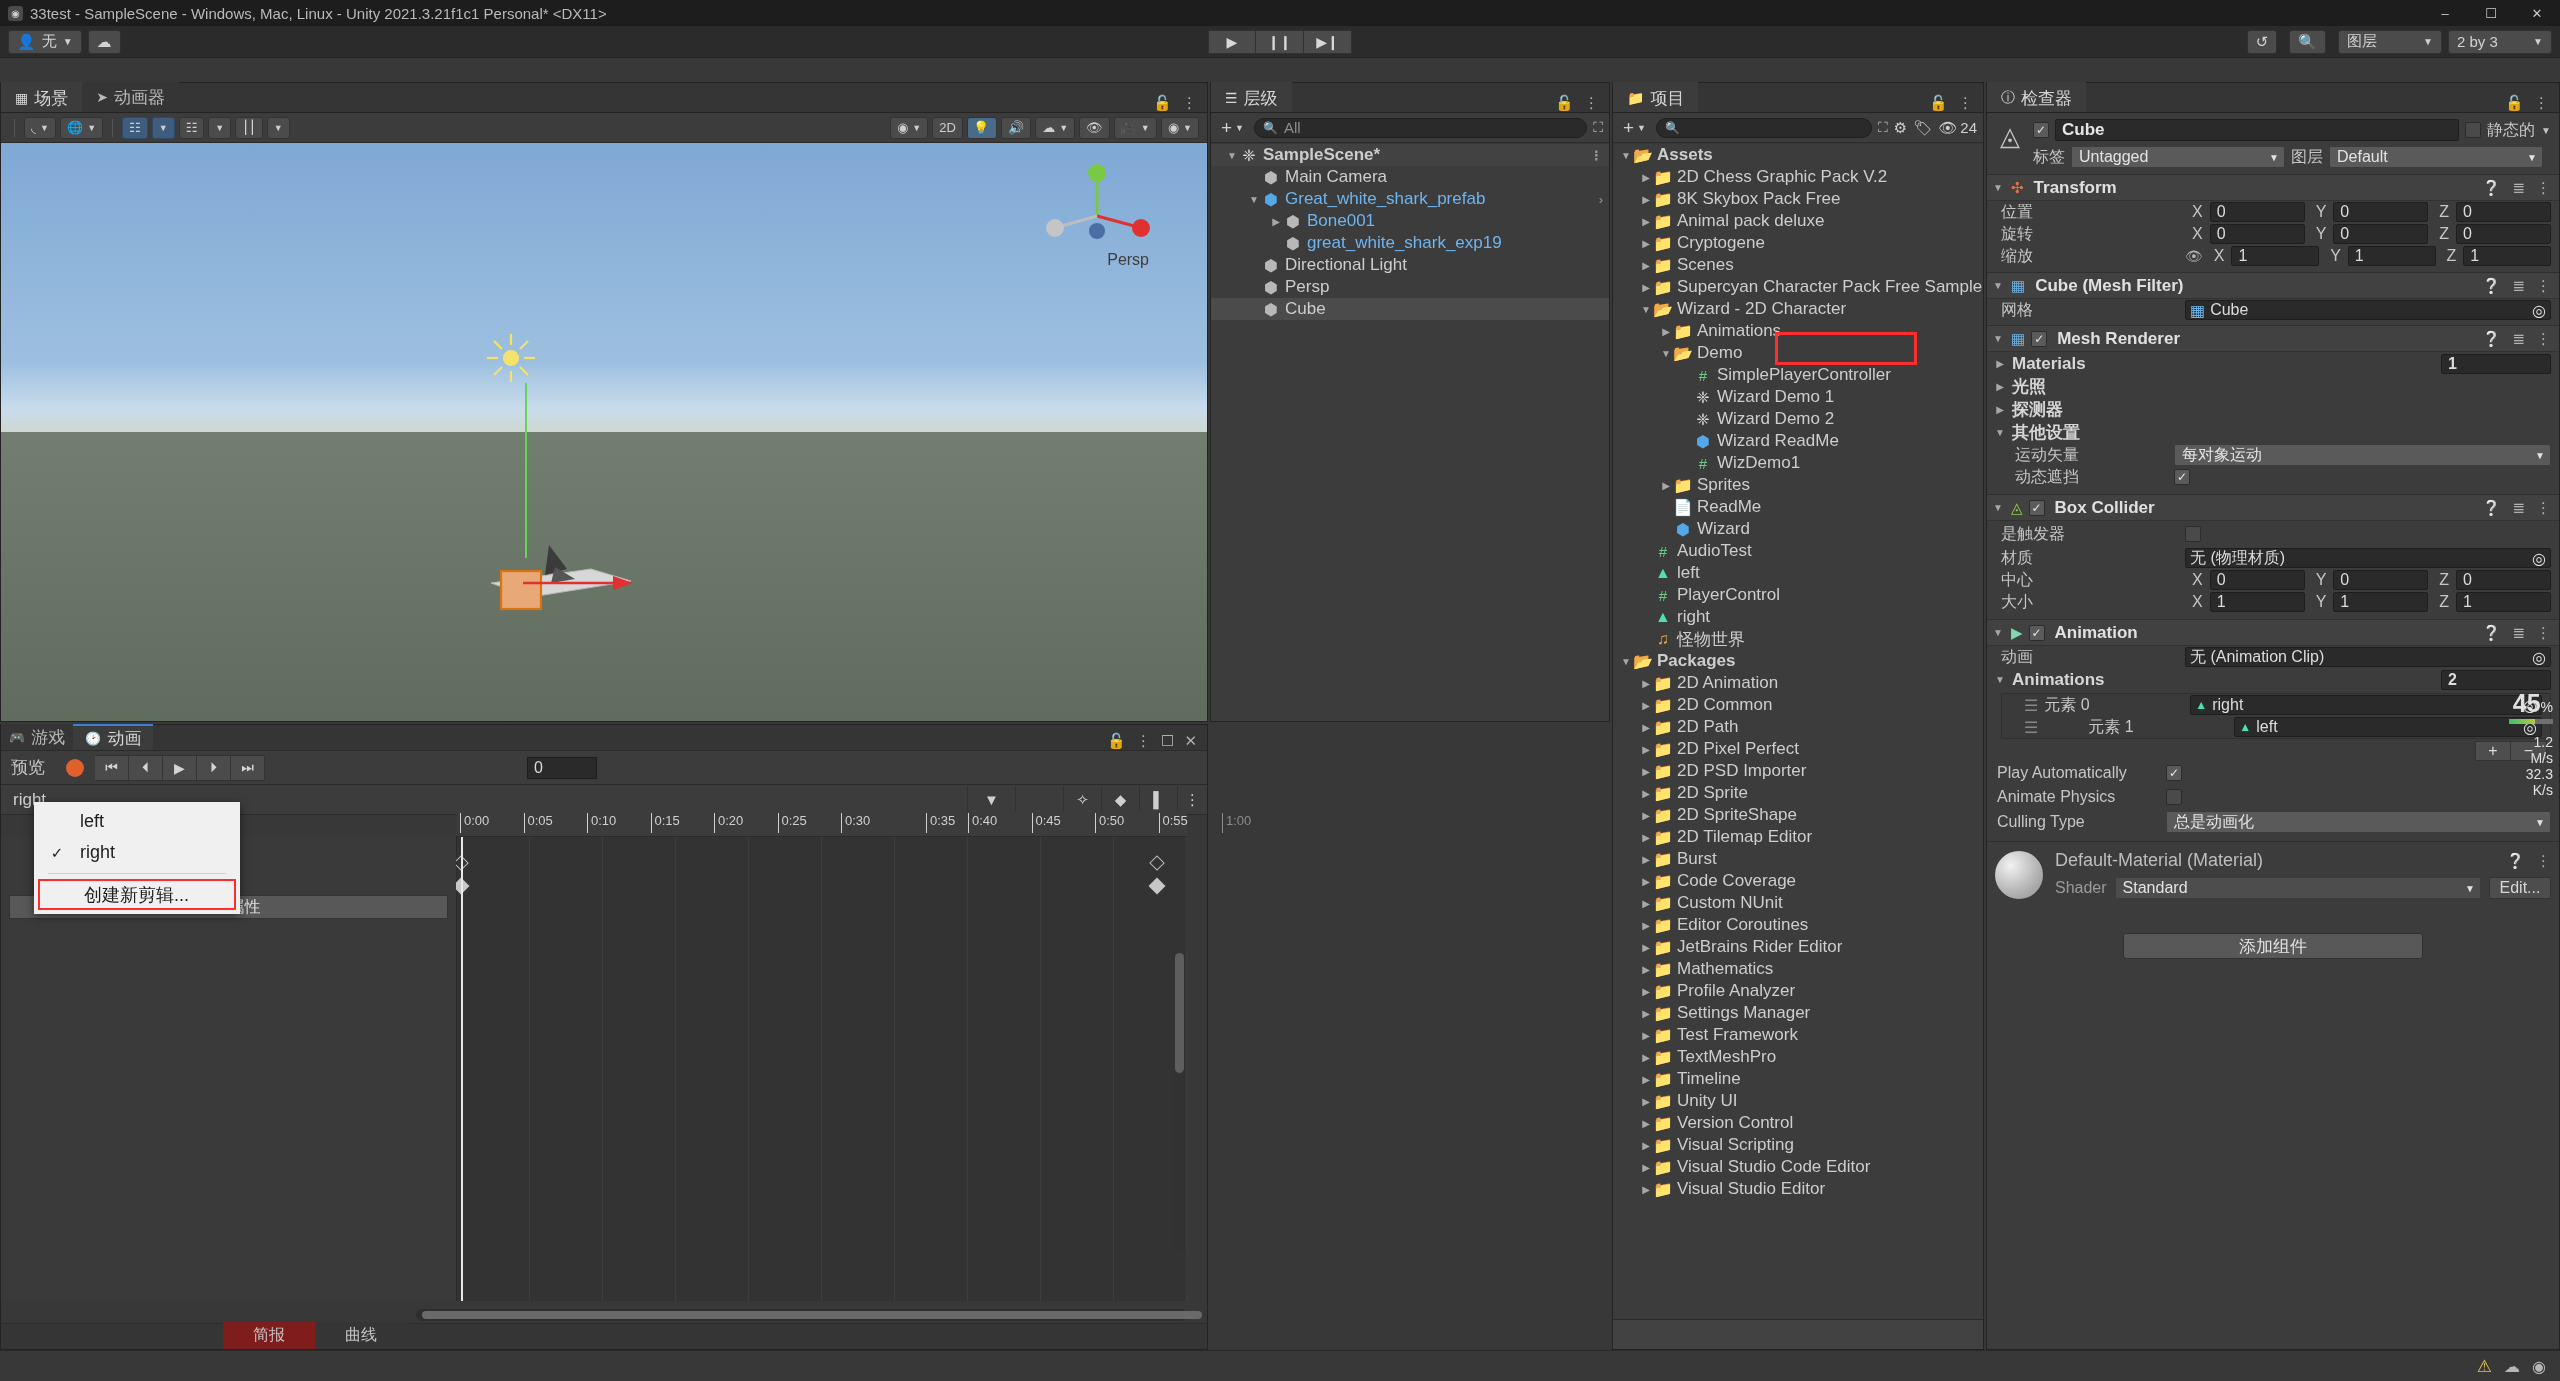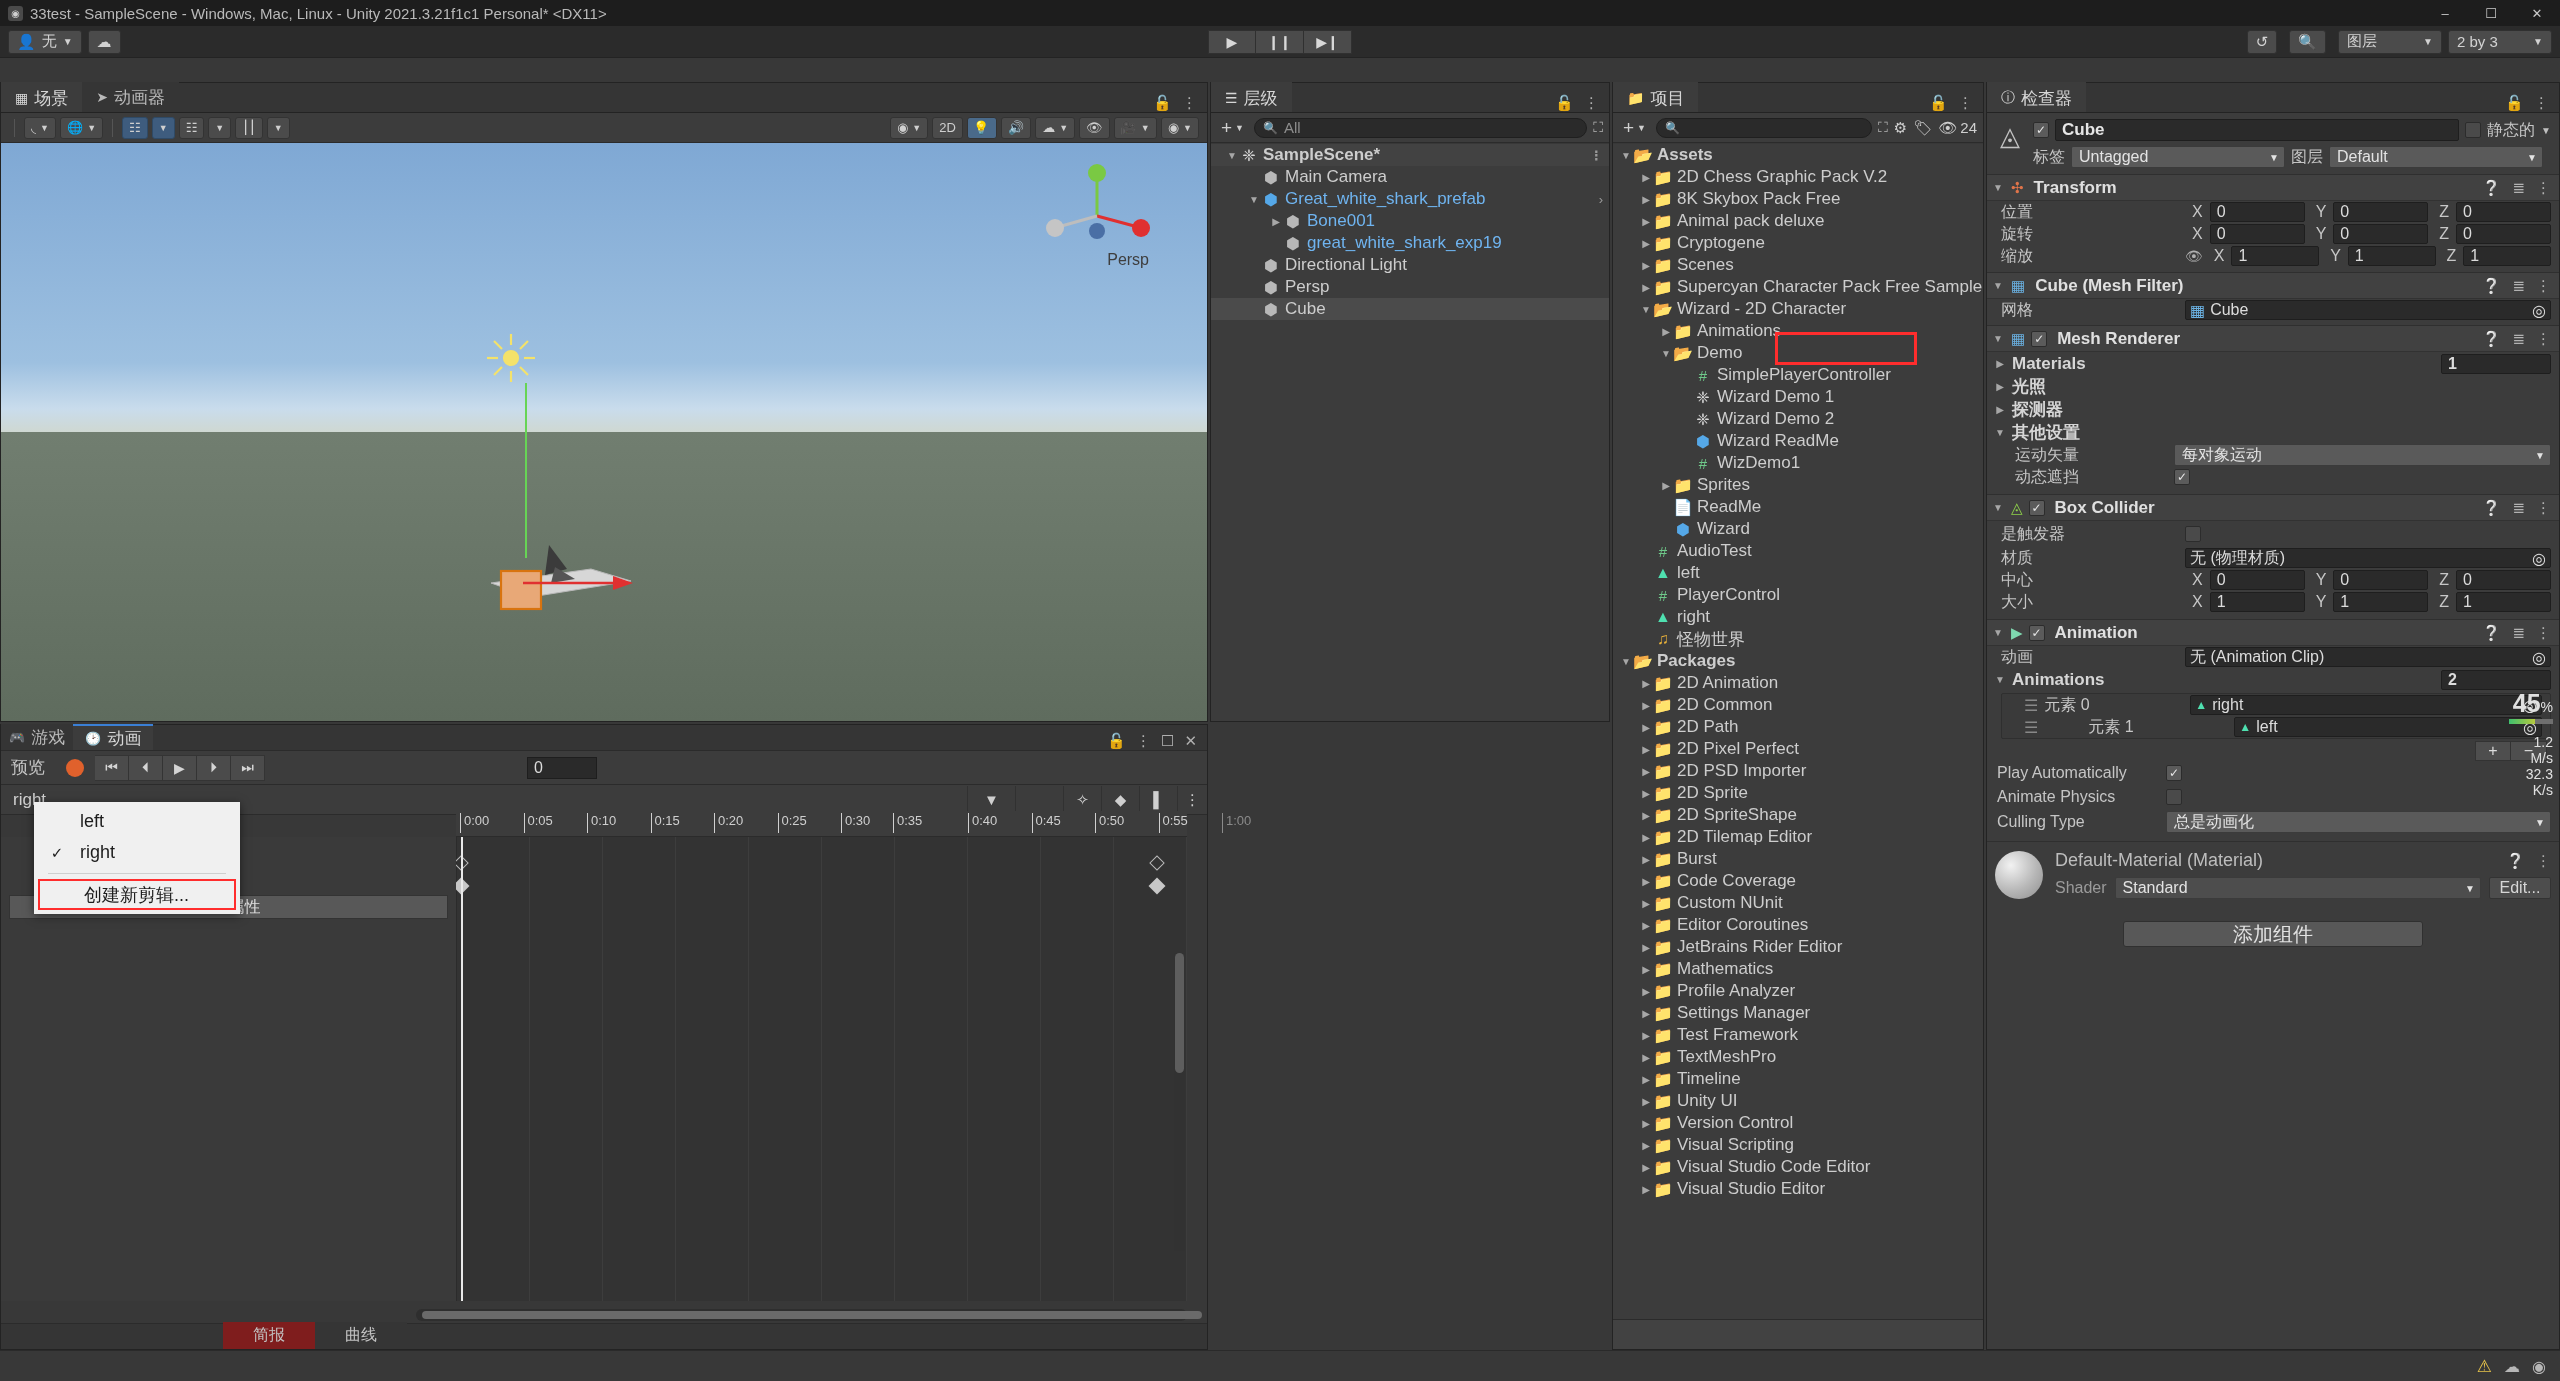--- a/index.html
+++ b/index.html
@@ -1113,7 +1113,7 @@
         <div class="tick" style="left: 258px;">0:20</div>
         <div class="tick" style="left: 321.5px;">0:25</div>
         <div class="tick" style="left: 385px;">0:30</div>
-        <div class="tick" style="left: 437px;">0:35</div>
+        <div class="tick" style="left: 470px;">0:35</div>
         <div class="tick" style="left: 512px;">0:40</div>
         <div class="tick" style="left: 575.5px;">0:45</div>
         <div class="tick" style="left: 639px;">0:50</div>

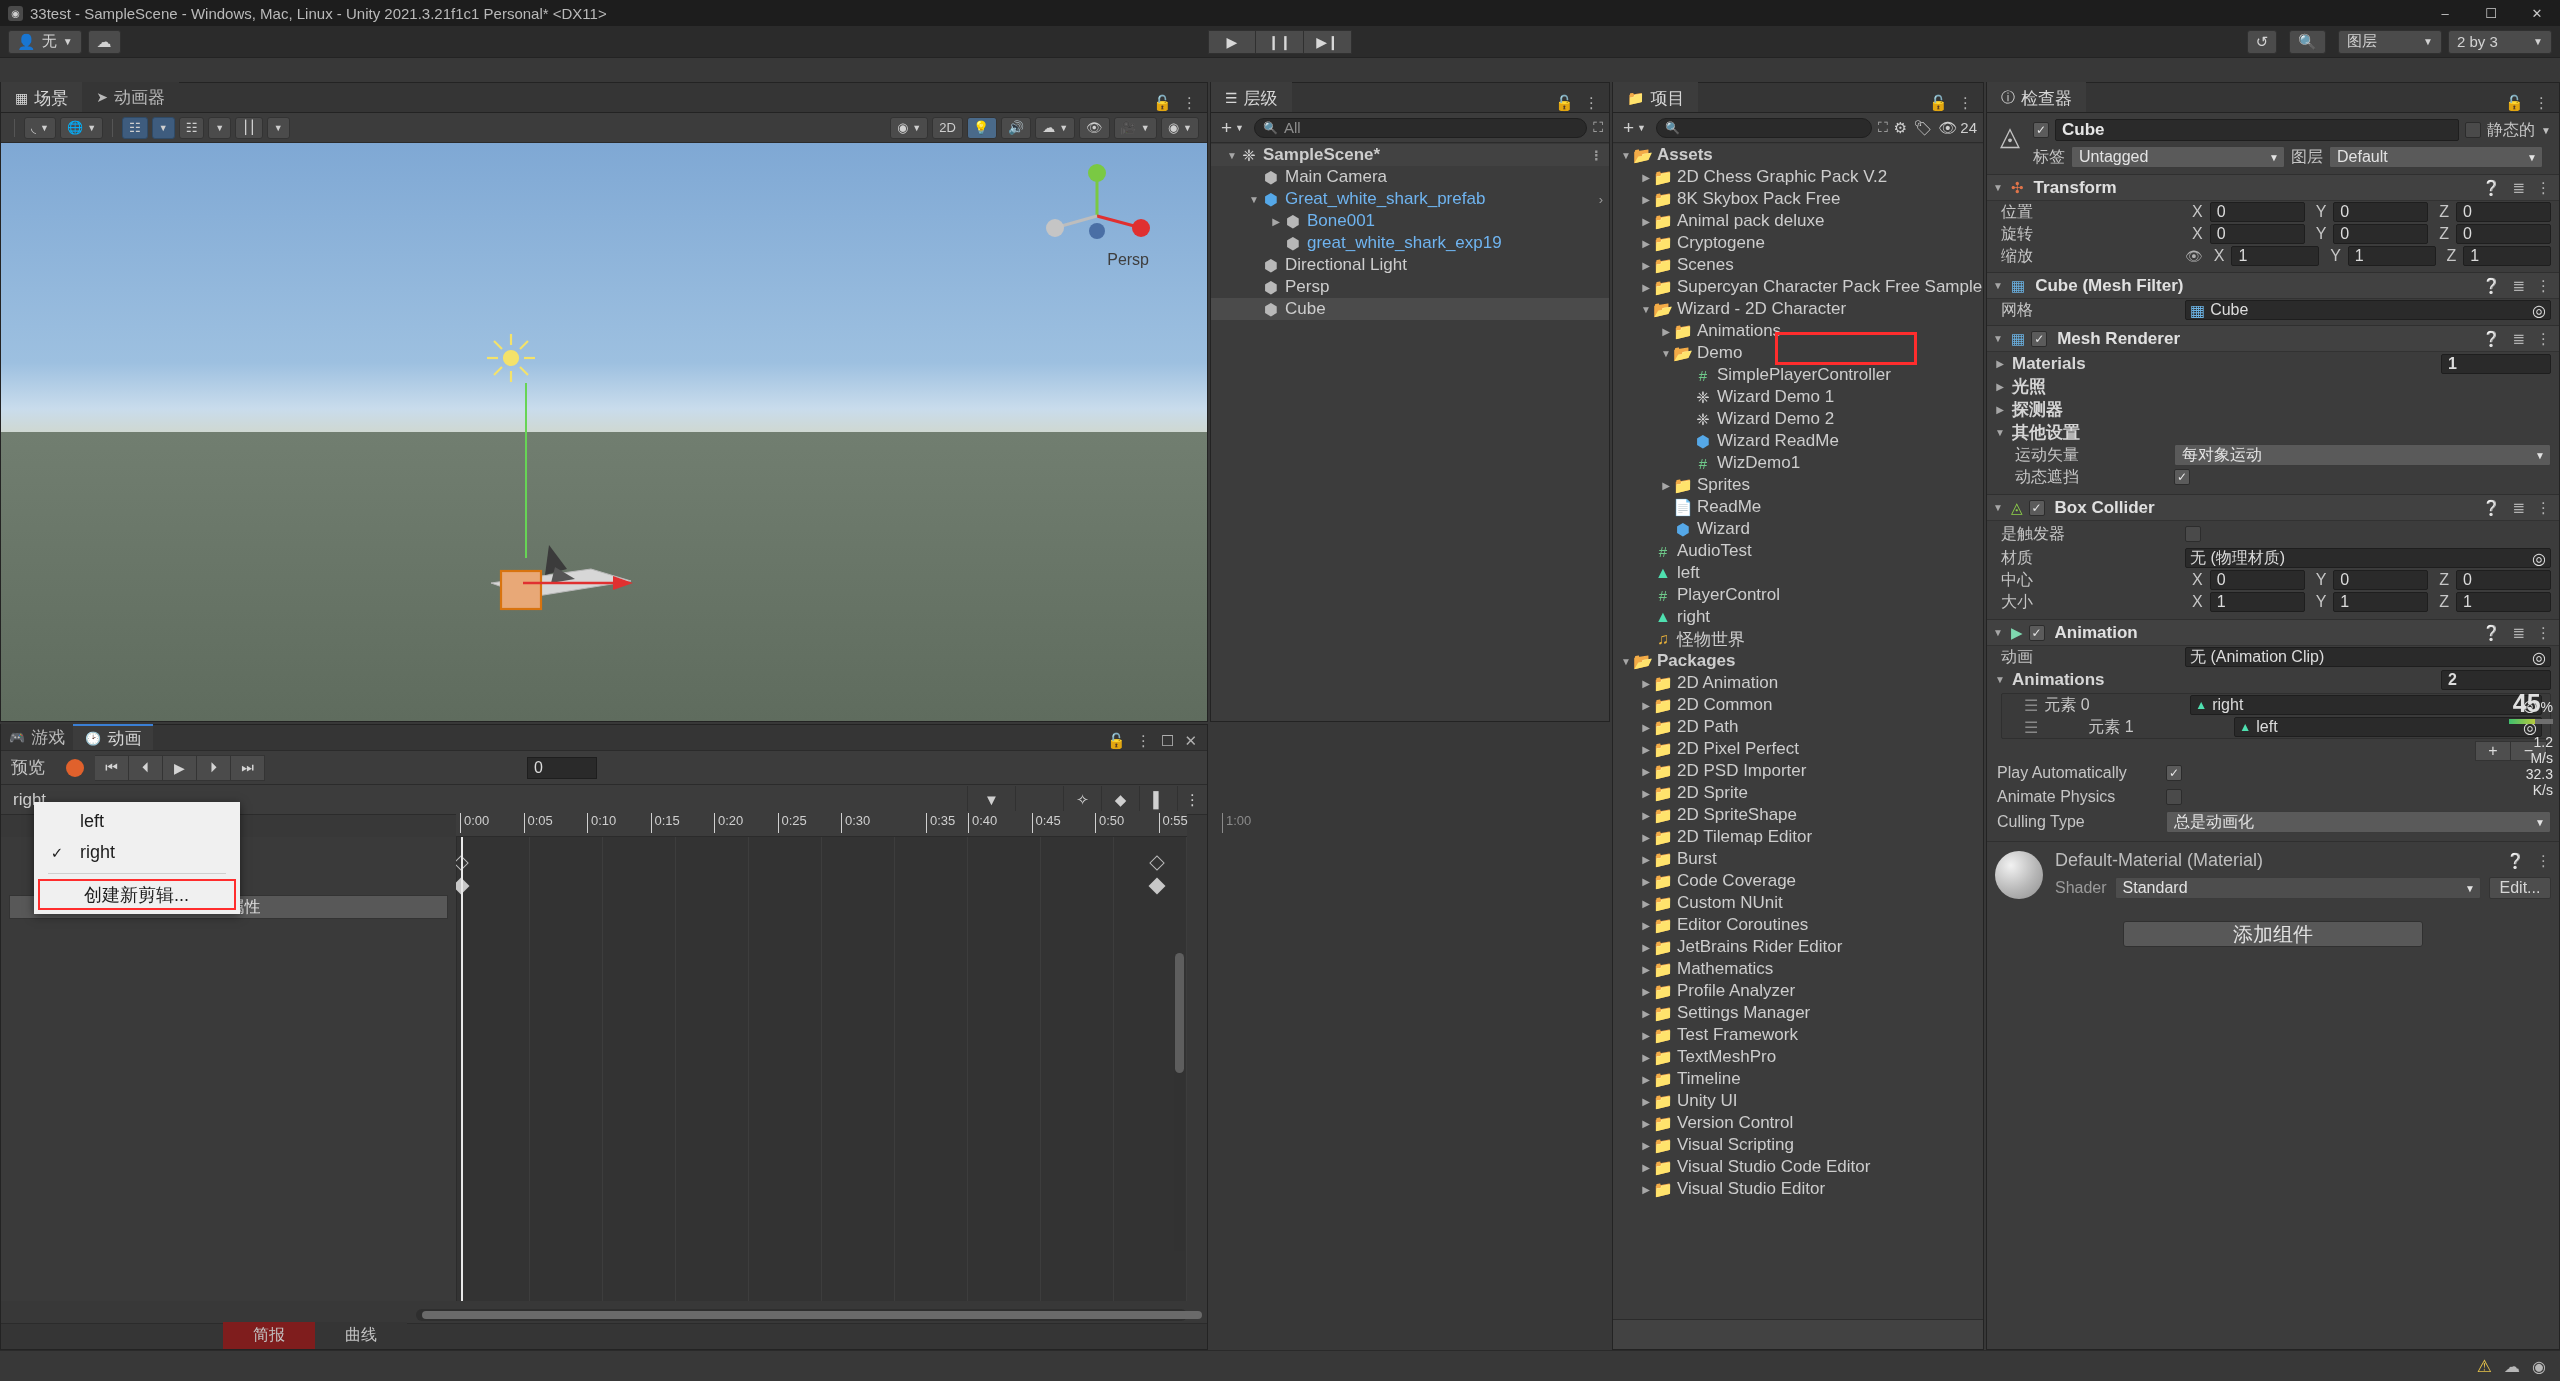--- a/index.html
+++ b/index.html
@@ -127,8 +127,8 @@
       display:flex;align-items:center;padding:0 6px;font-size:16px;color:#dcdcdc;}
   .arr-row { display:flex; align-items:center; height:22px; font-size:16px; gap:6px; padding:0 8px 0 22px;}
   .arr-box { margin:2px 8px 2px 14px; border:1px solid #2f2f2f; border-radius:2px; background:#3a3a3a;}
-  .addcomp { margin:12px auto; width:300px; height:26px; background:#585858; border:1px solid #303030;
-      border-radius:3px; display:flex;align-items:center;justify-content:center; font-size:20px; color:#e2e2e2;}
+  .addcomp { margin:24px auto; width:300px; height:26px; background:#585858; border:1px solid #303030;
+      border-radius:3px; display:flex;align-items:center;justify-content:center; font-size:17px; color:#e2e2e2;}
   .matpane { border-top:1px solid #2f2f2f; padding:8px 8px 10px 8px; background:#3c3c3c;}
   .sphere { width:48px;height:48px;border-radius:50%;
       background:radial-gradient(circle at 33% 30%, #f2f2f2, #b7b7b7 55%, #8d8d8d 100%);}

